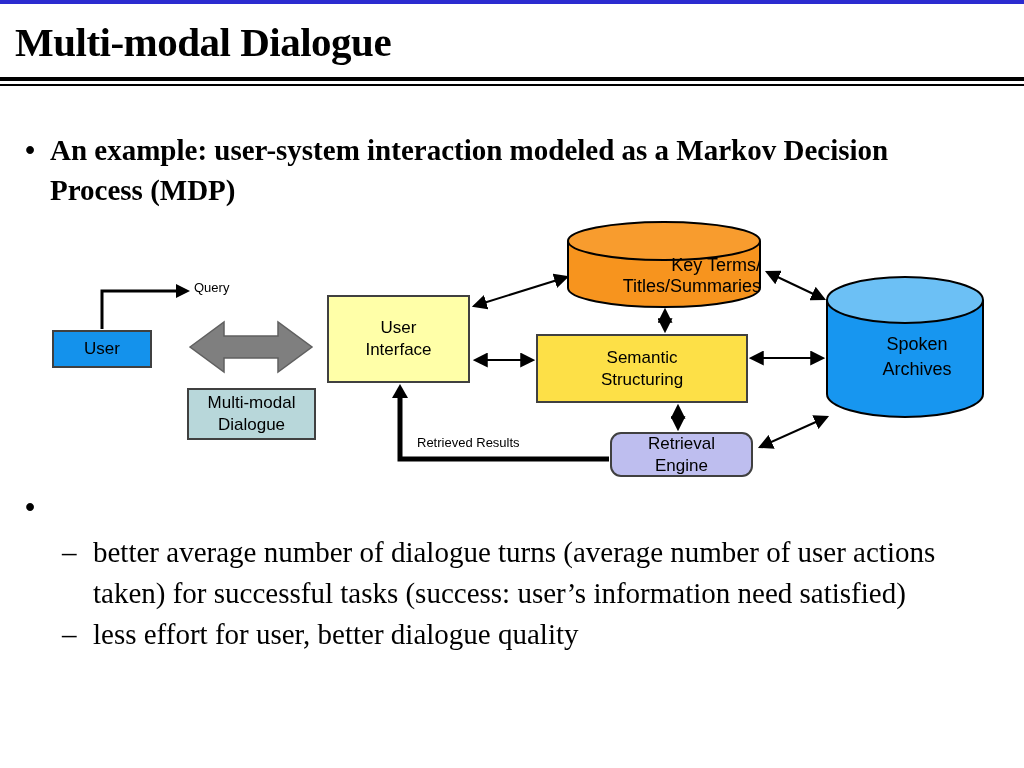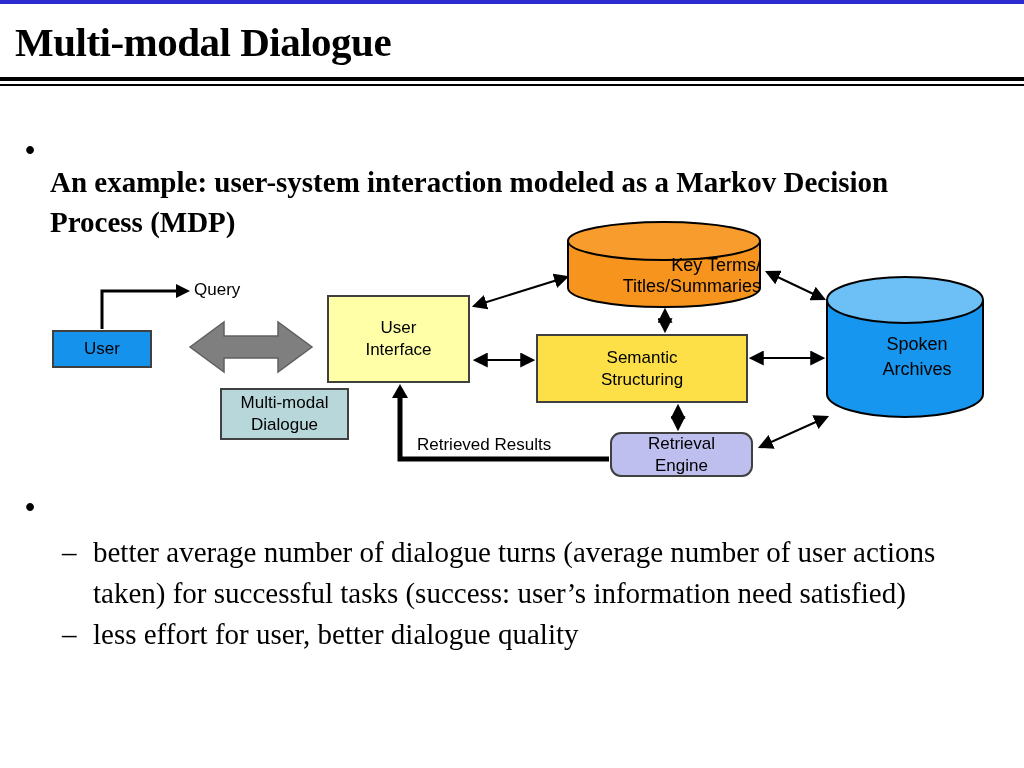--- a/index.html
+++ b/index.html
@@ -23,7 +23,7 @@
   .bullet-row{position:absolute;display:flex;font-size:29px;line-height:40px;}
   .bullet-row .marker{flex:0 0 25px;}
   .b-intro{top:130px;left:25px;font-weight:bold;}
-  .b-intro .text{width:860px;margin-top:32px;}
+  .b-intro .text{width:860px;}
   .b-goals{top:487px;left:25px;font-weight:bold;}
   .sub-bullets{position:absolute;top:532px;left:62px;font-size:29px;line-height:41px;}
   .sub-row{display:flex;}

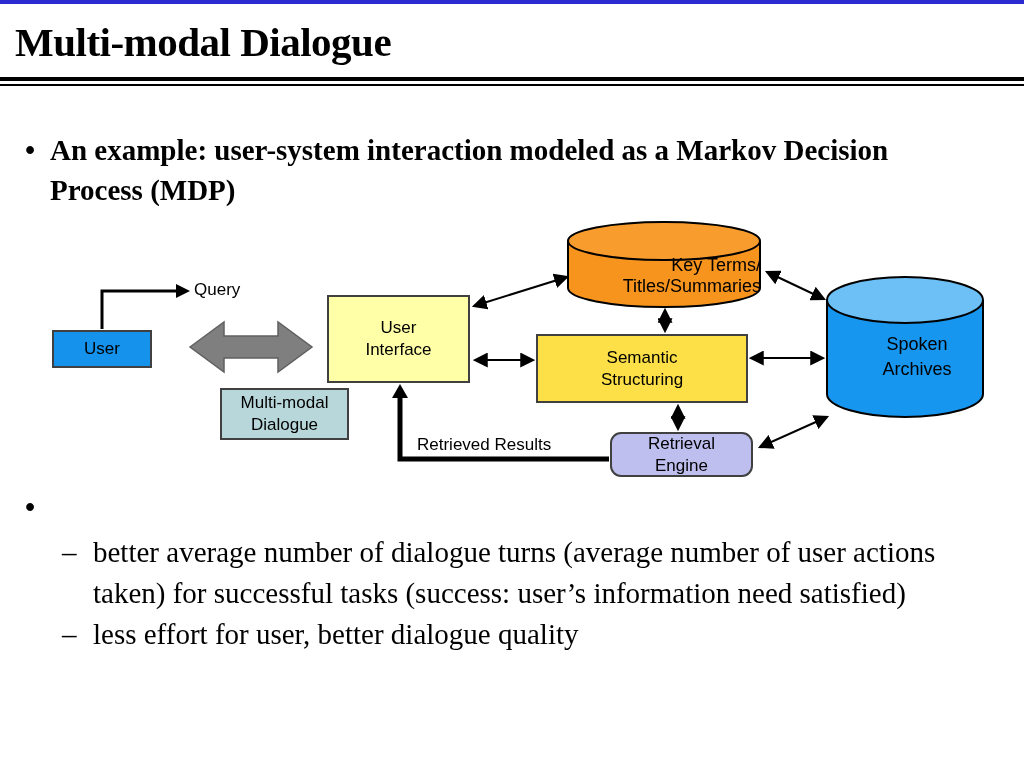--- a/index.html
+++ b/index.html
@@ -46,7 +46,7 @@
 
   .dlabel{
     position:absolute;font-family:"Liberation Sans", sans-serif;
-    font-size:17px;color:#000;white-space:pre-line;text-align:center;
+    font-size:13px;color:#000;white-space:pre-line;text-align:center;
   }
   .lbl-query{left:194px;top:280px;}
   .lbl-retrieved{left:417px;top:435px;white-space:nowrap;}

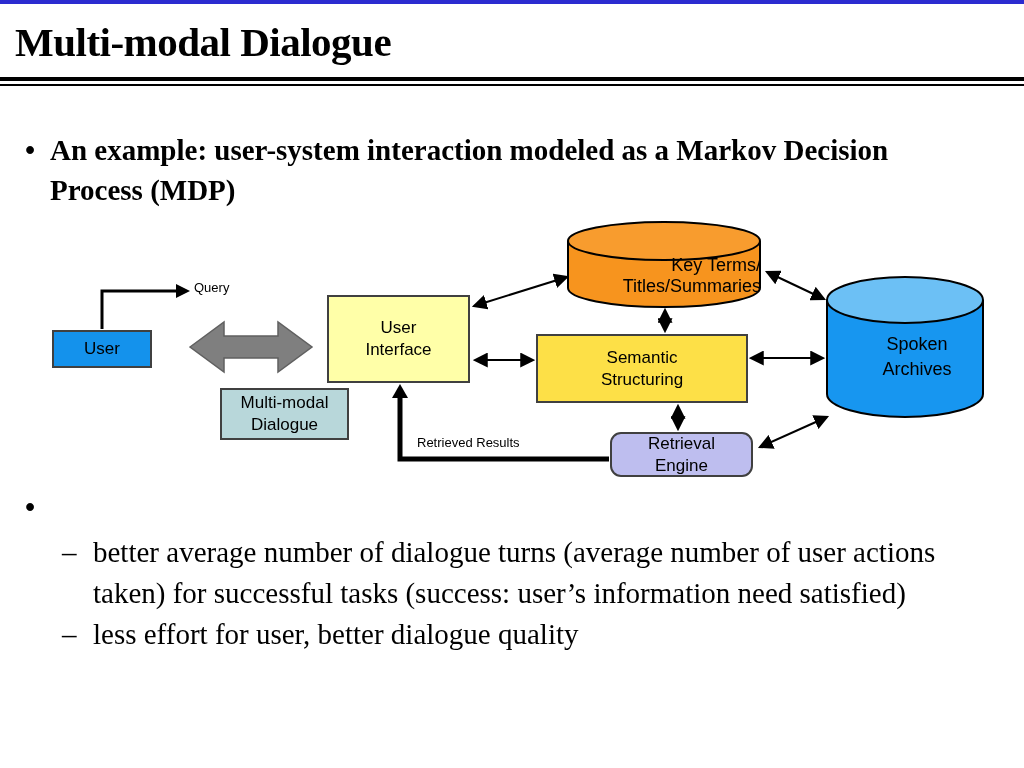--- a/index.html
+++ b/index.html
@@ -39,7 +39,7 @@
     white-space:pre-line;
   }
   .box-user{left:52px;top:330px;width:100px;height:38px;}
-  .box-multimodal{left:187px;top:388px;width:129px;height:52px;border-width:2px;margin-left:33px;}
+  .box-multimodal{left:187px;top:388px;width:129px;height:52px;border-width:2px;}
   .box-ui{left:327px;top:295px;width:143px;height:88px;}
   .box-semantic{left:536px;top:334px;width:212px;height:69px;}
   .box-retrieval{left:610px;top:432px;width:143px;height:45px;}

